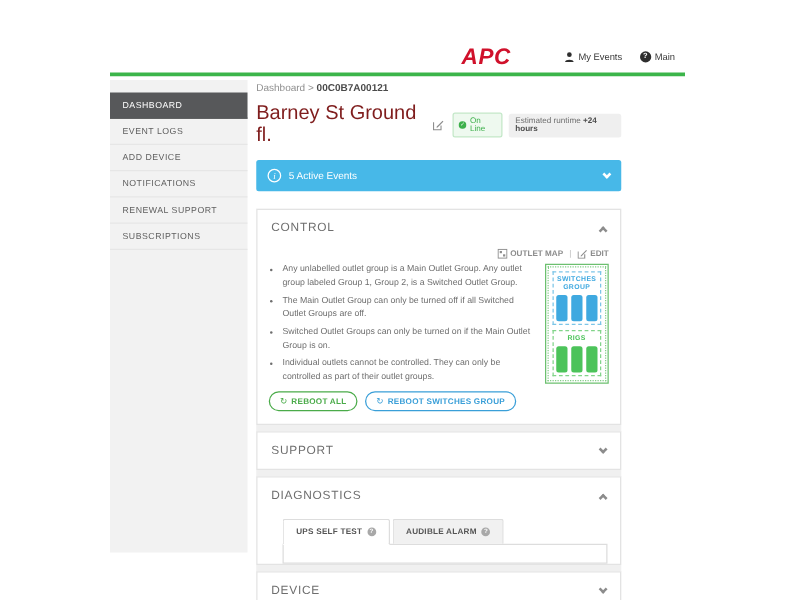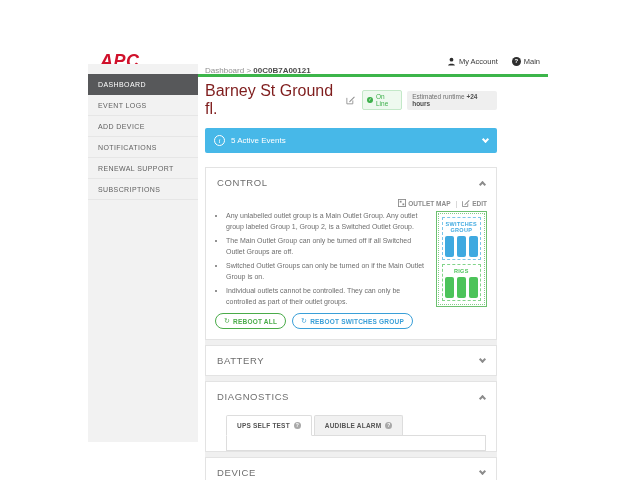--- a/index.html
+++ b/index.html
@@ -8,9 +8,9 @@
           font-family:"Liberation Sans", sans-serif; }
 
   
-  .topbar { position:absolute; left:88px; top:48px; width:460px; height:29px;
+  .topbar { position:absolute; left:88px; top:32px; width:460px; height:29px;
             border-bottom:3px solid var(--line_green); display:flex; align-items:center;
-            justify-content:space-between;gap:42px; }
+            justify-content:flex-end;gap:42px; }
   .logo { font-size:18px; font-weight:900; font-style:italic; letter-spacing:.5px;
           color:var(--brand_red); margin-left:12px; }
   .topbar-right { display:flex; align-items:center; gap:14px; margin-right:8px; }

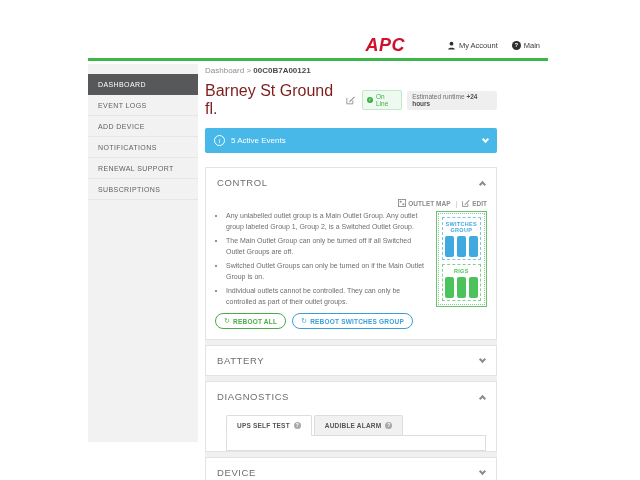--- a/index.html
+++ b/index.html
@@ -115,7 +115,7 @@
           <circle cx="5" cy="3" r="2.1" fill="#2e2e2e"></circle>
           <path d="M1.2 9.5 C1.2 6.8 8.8 6.8 8.8 9.5 Z" fill="#2e2e2e"></path>
         </svg>
-        <span>My Account</span>
+        <span>My Events</span>
       </div>
       <div class="topbar-link">
         <span class="help-dot-dark">?</span>

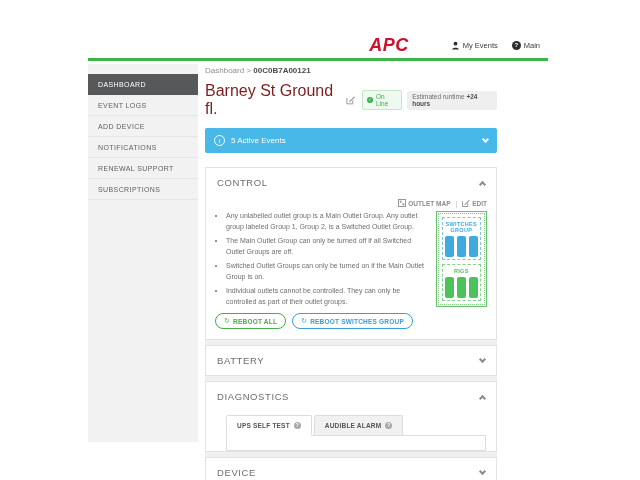--- a/index.html
+++ b/index.html
@@ -238,7 +238,7 @@
 
       <div class="card">
         <div class="card-header">
-          <span class="card-title">BATTERY</span>
+          <span class="card-title">SUPPORT</span>
           <span class="chev gray"></span>
         </div>
       </div>

